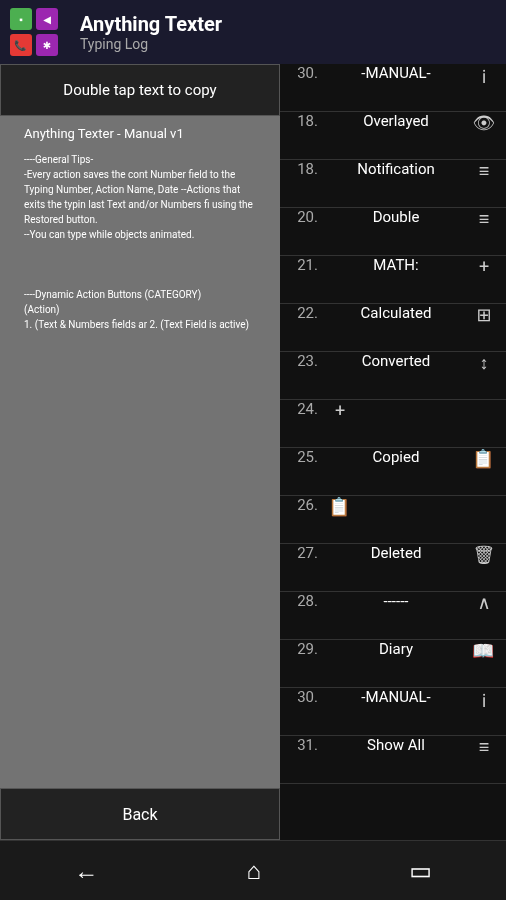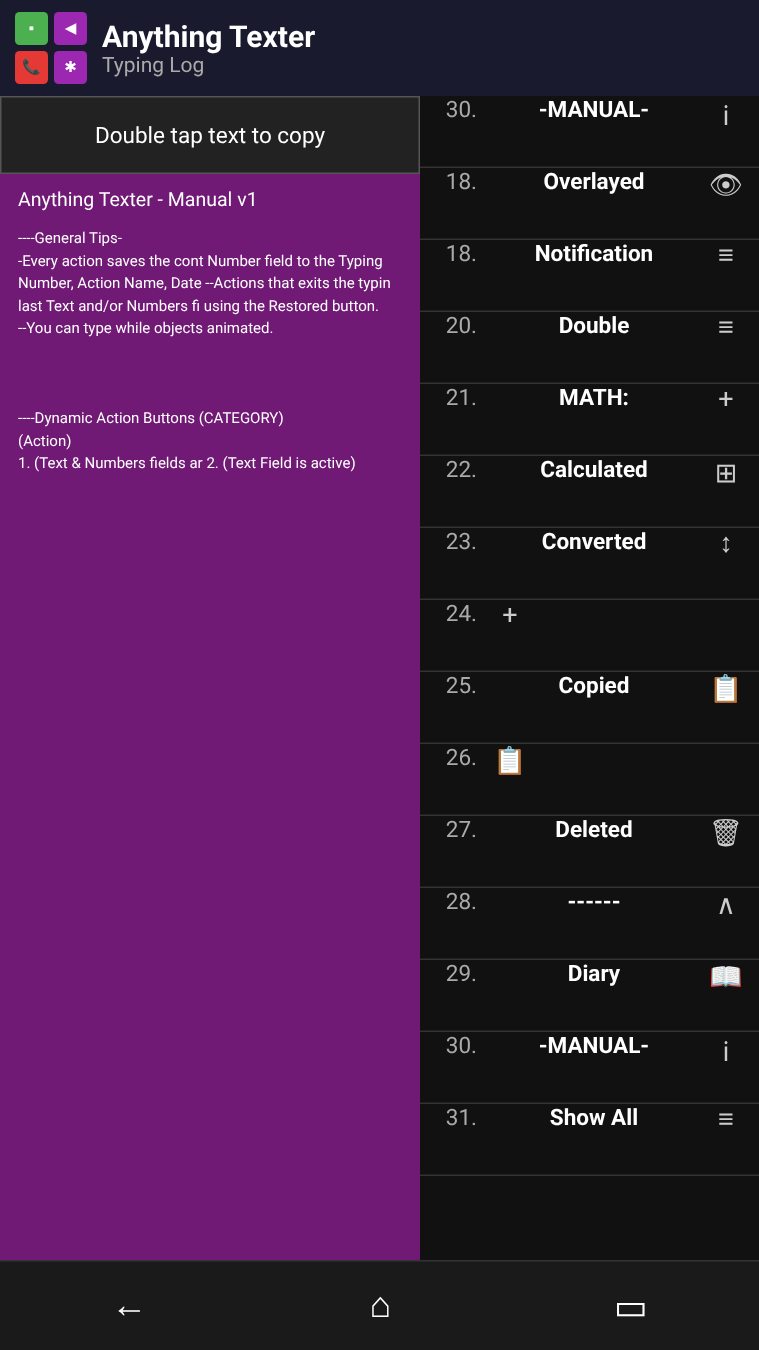--- a/index.html
+++ b/index.html
@@ -39,7 +39,7 @@
     .icon-green { background: #4caf50; }
     .icon-purple { background: #9c27b0; }
     .icon-red { background: #e53935; }
-    #header-text { display: flex; flex-direction: column; }
+    #header-text { display: flex; flex-direction: column; margin-left: 12px; }
     #app-title {
       color: #fff;
       font-size: 20px;

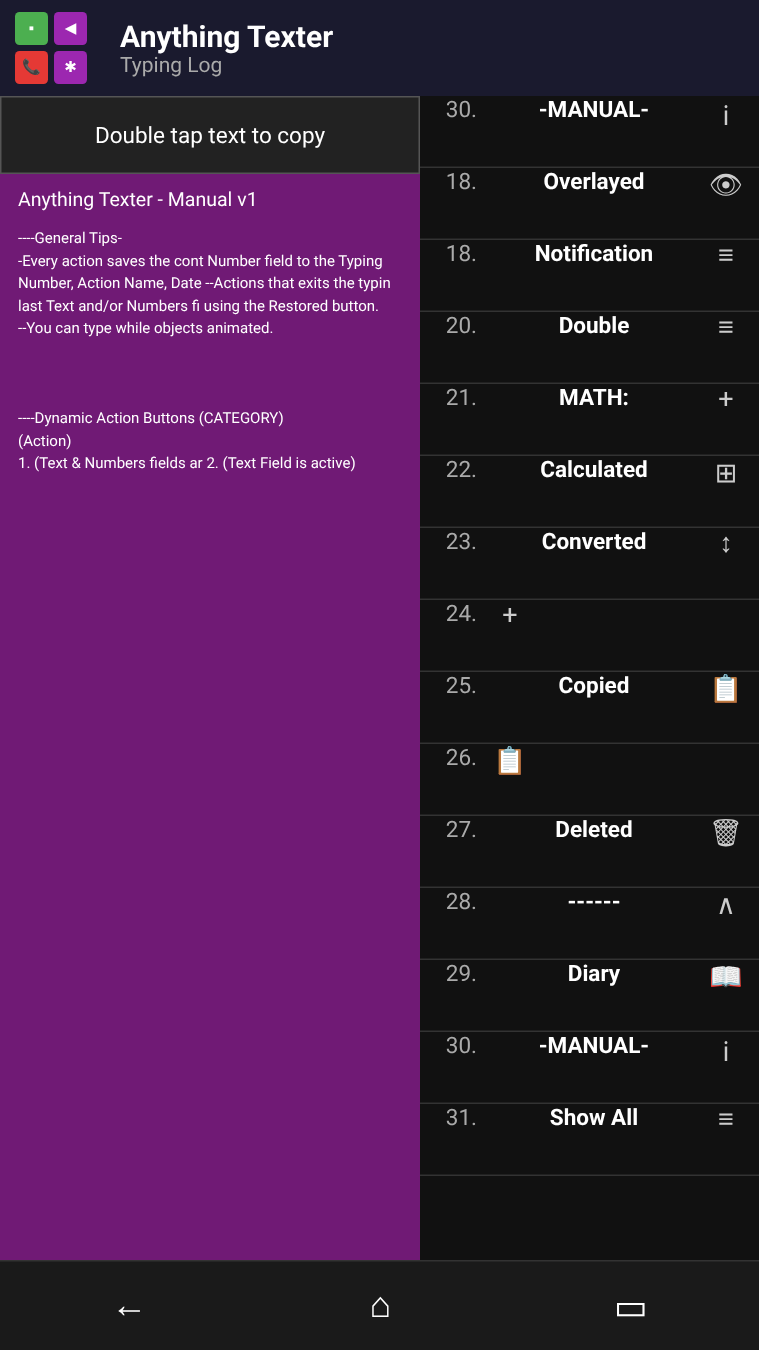--- a/index.html
+++ b/index.html
@@ -139,7 +139,6 @@
       font-size: 15px;
       flex: 1;
       text-align: center;
-      font-weight: bold;
     }
     .menu-icon {
       width: 32px;

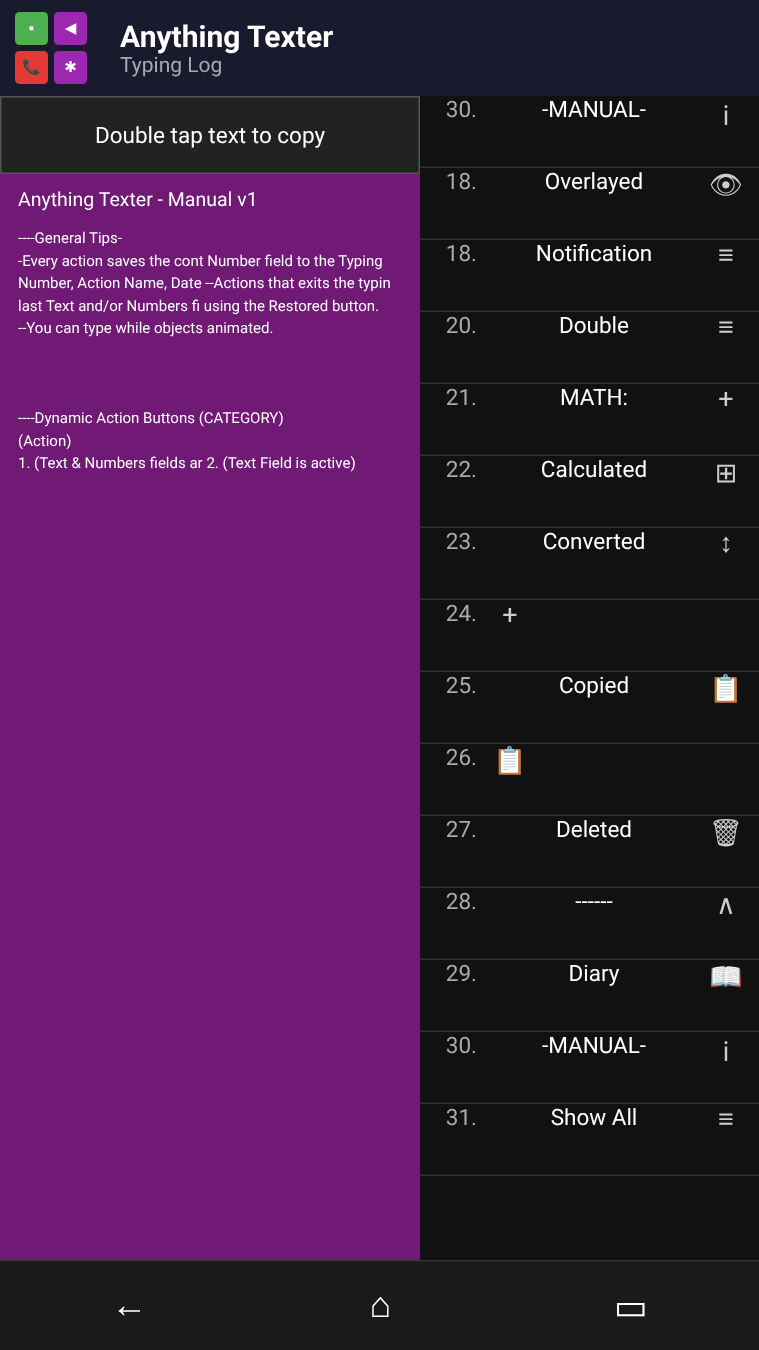--- a/index.html
+++ b/index.html
@@ -60,7 +60,7 @@
     
     #left-panel {
       width: 280px;
-      background: #701a75;
+      background: #737373;
       display: flex;
       flex-direction: column;
       overflow: hidden;

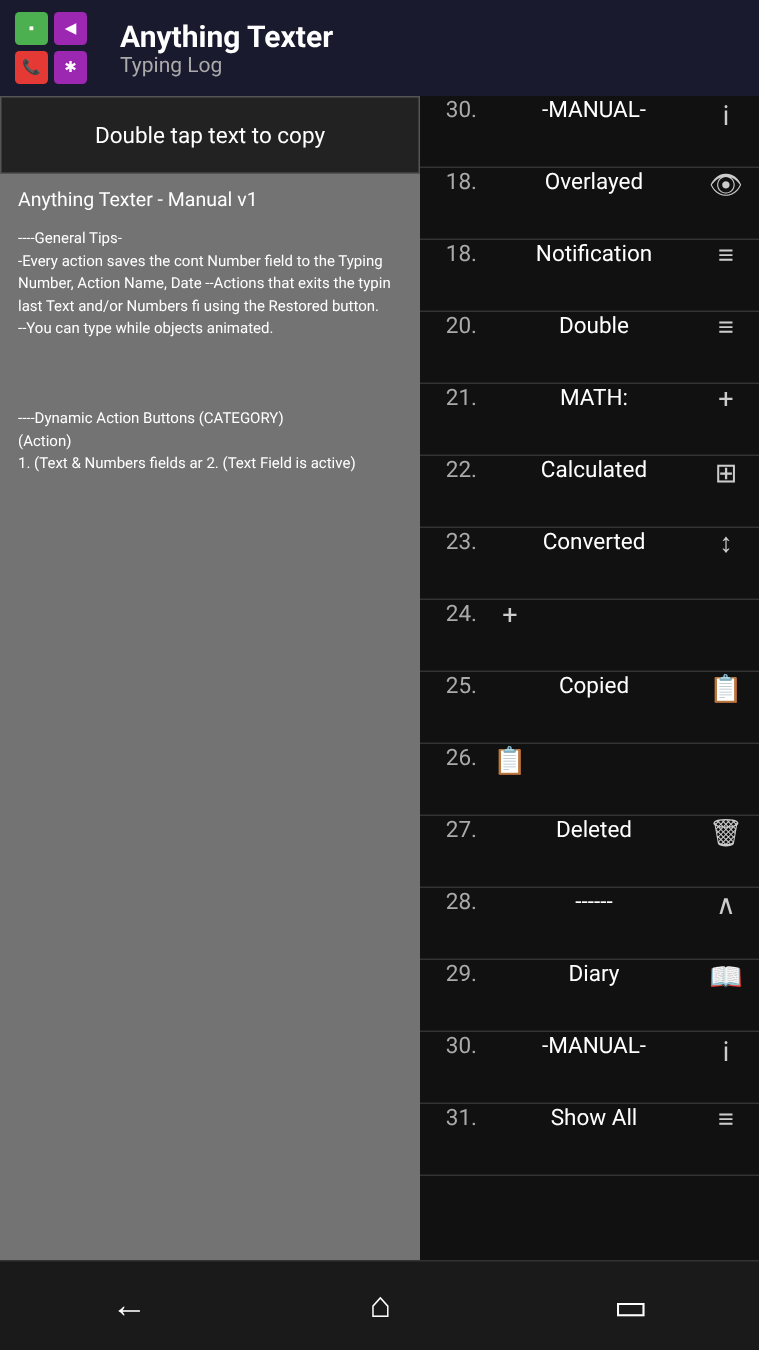--- a/index.html
+++ b/index.html
@@ -84,7 +84,7 @@
       flex: 1;
       color: #fff;
       font-size: 13px;
-      padding: 8px 12px;
+      padding: 8px 24px;
       overflow-y: auto;
       line-height: 1.5;
     }

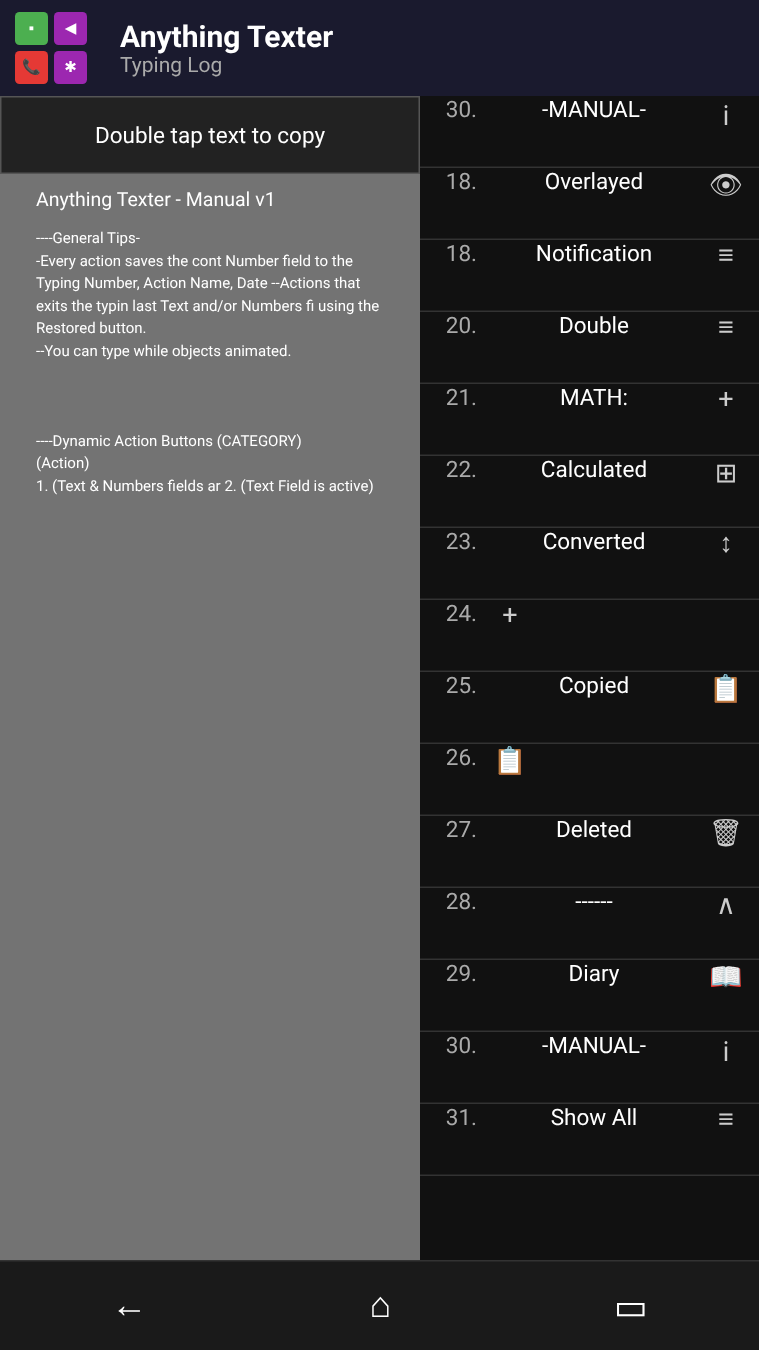--- a/index.html
+++ b/index.html
@@ -213,6 +213,7 @@
 (Action)
 1. (Text &amp; Numbers fields ar 2. (Text Field is active)</div>
     </div>
+    <div id="back-button">Back</div>
   </div>
 
   <div id="right-panel">

